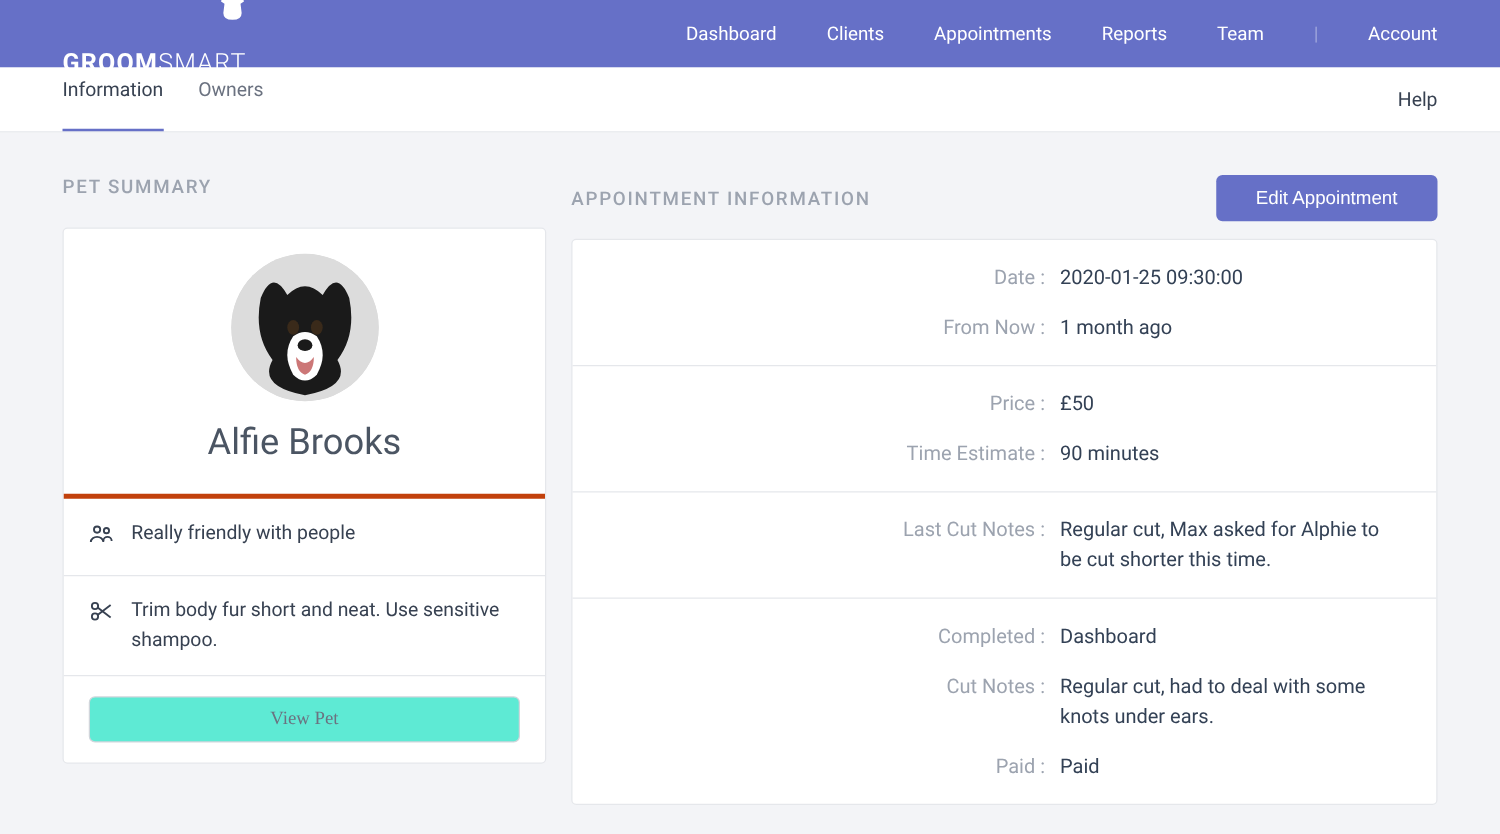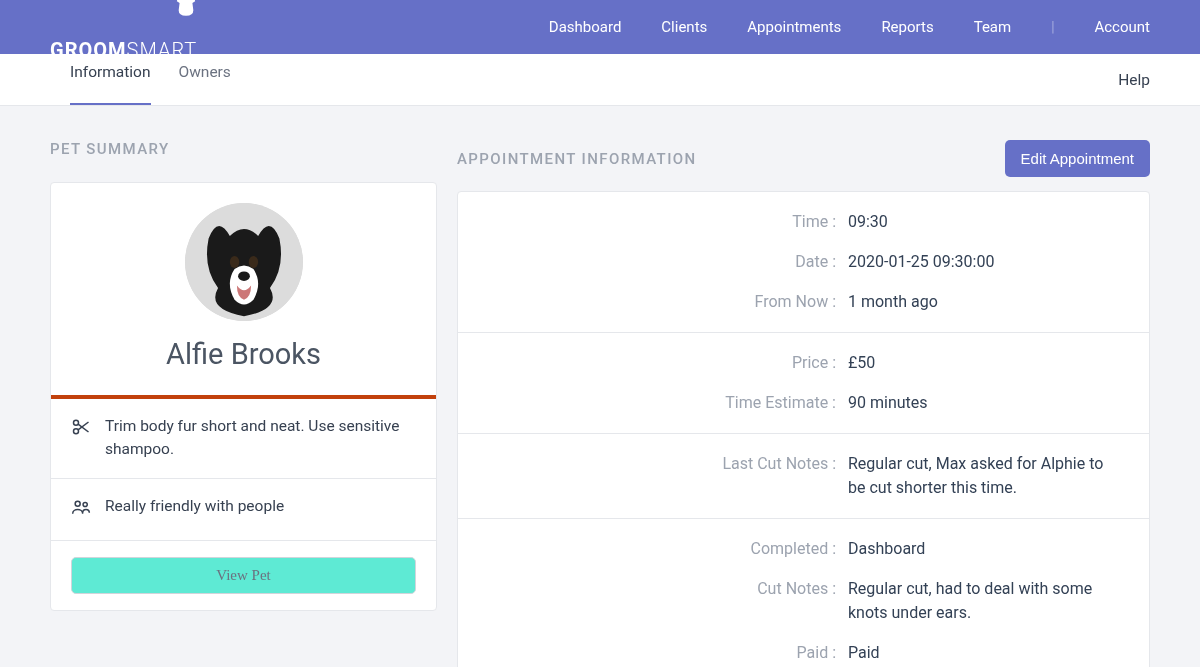--- a/index.html
+++ b/index.html
@@ -34,7 +34,7 @@
     padding: 0 50px;
     height: 52px;
   }
-  .tabs { display: flex; gap: 28px; height: 100%; align-items:flex-end;margin-left:20px; }
+  .tabs { display: flex; gap: 28px; height: 100%; align-items:flex-end; }
   .tab {
     color: #6b7280;
     padding: 0 0 14px 0;

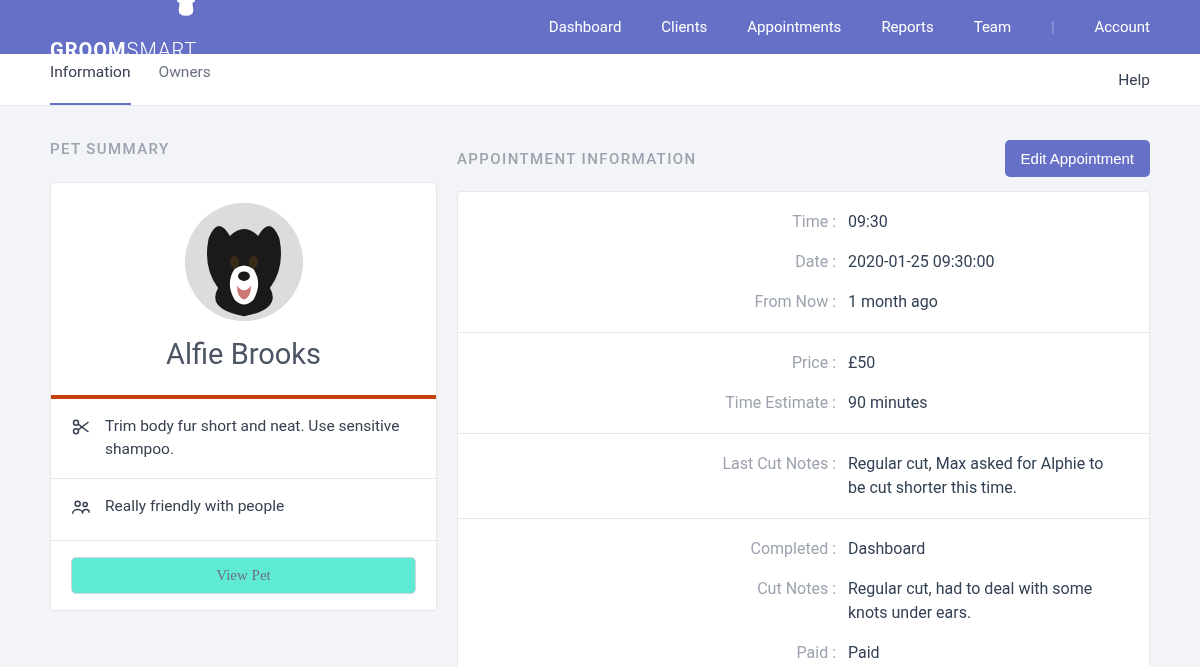--- a/index.html
+++ b/index.html
@@ -73,7 +73,7 @@
     color: #fff;
     border: none;
     border-radius: 5px;
-    padding: 10px 16px;
+    padding: 10px 32px;
     font-size: 15px;
     cursor: pointer;
   }

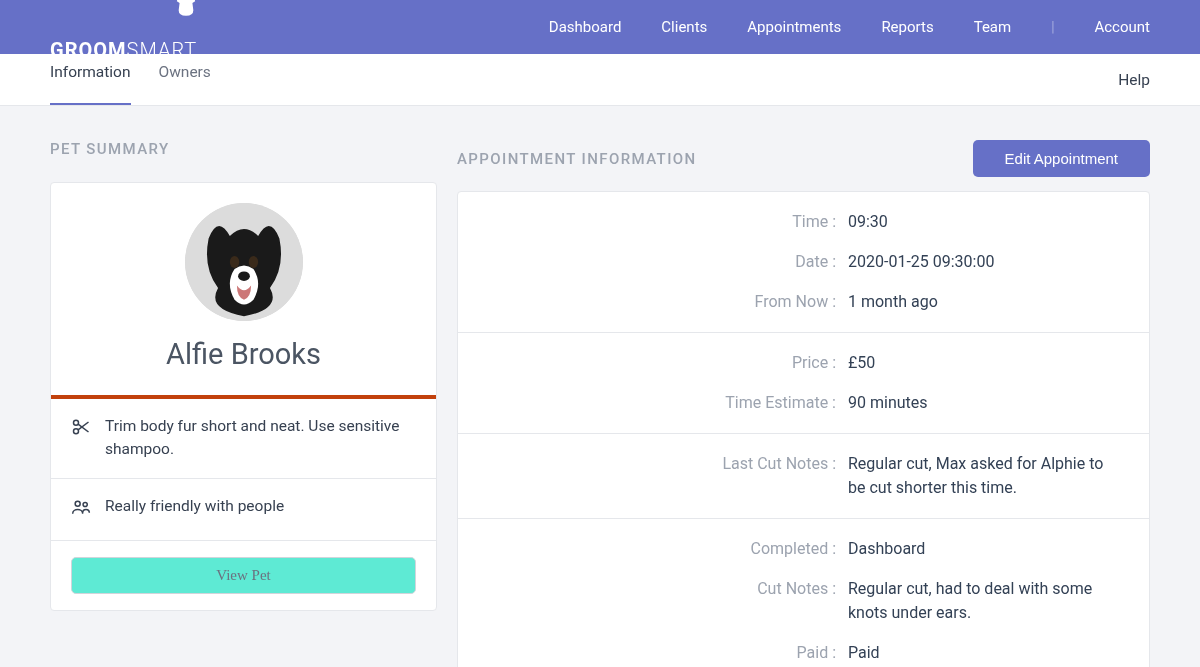--- a/index.html
+++ b/index.html
@@ -228,10 +228,6 @@
     <div class="card appt-card">
       <div class="appt-group">
         <div class="appt-row">
-          <div class="appt-label">Time :</div>
-          <div class="appt-value">09:30</div>
-        </div>
-        <div class="appt-row">
           <div class="appt-label">Date :</div>
           <div class="appt-value">2020-01-25 09:30:00</div>
         </div>

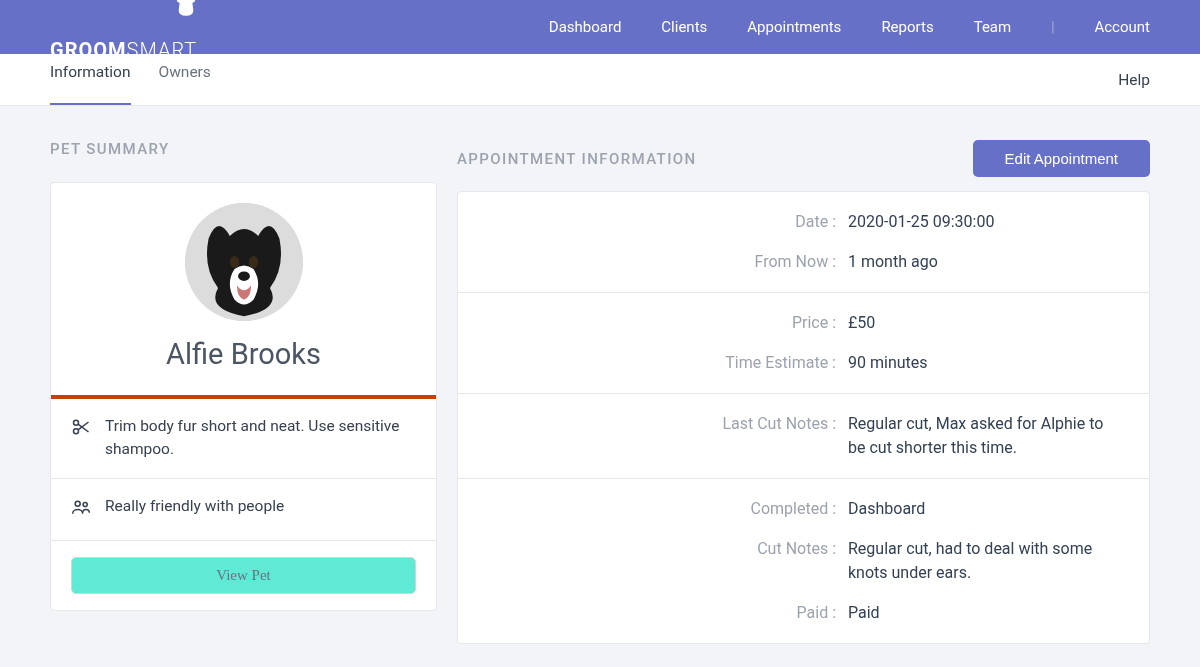--- a/index.html
+++ b/index.html
@@ -194,6 +194,17 @@
       <div class="pet-row">
         <span class="ico">
           <svg viewBox="0 0 24 24" width="20" height="20" fill="none" stroke="currentColor" stroke-width="1.8">
+              <circle cx="8" cy="8" r="3"></circle>
+              <circle cx="17" cy="9" r="2.5"></circle>
+              <path d="M2 20c0-3 3-5 6-5s6 2 6 5"></path>
+              <path d="M14 19c0-2.5 2-4 4-4s4 1.5 4 4"></path>
+            </svg>
+        </span>
+        <span>Really friendly with people</span>
+      </div>
+      <div class="pet-row">
+        <span class="ico">
+          <svg viewBox="0 0 24 24" width="20" height="20" fill="none" stroke="currentColor" stroke-width="1.8">
               <circle cx="6" cy="7" r="3"></circle>
               <circle cx="6" cy="17" r="3"></circle>
               <line x1="8.5" y1="8.5" x2="21" y2="18"></line>
@@ -202,17 +213,6 @@
         </span>
         <span>Trim body fur short and neat. Use sensitive shampoo.</span>
       </div>
-      <div class="pet-row">
-        <span class="ico">
-          <svg viewBox="0 0 24 24" width="20" height="20" fill="none" stroke="currentColor" stroke-width="1.8">
-              <circle cx="8" cy="8" r="3"></circle>
-              <circle cx="17" cy="9" r="2.5"></circle>
-              <path d="M2 20c0-3 3-5 6-5s6 2 6 5"></path>
-              <path d="M14 19c0-2.5 2-4 4-4s4 1.5 4 4"></path>
-            </svg>
-        </span>
-        <span>Really friendly with people</span>
-      </div>
       <div class="pet-actions">
         <button class="btn-outline">View Pet</button>
       </div>

